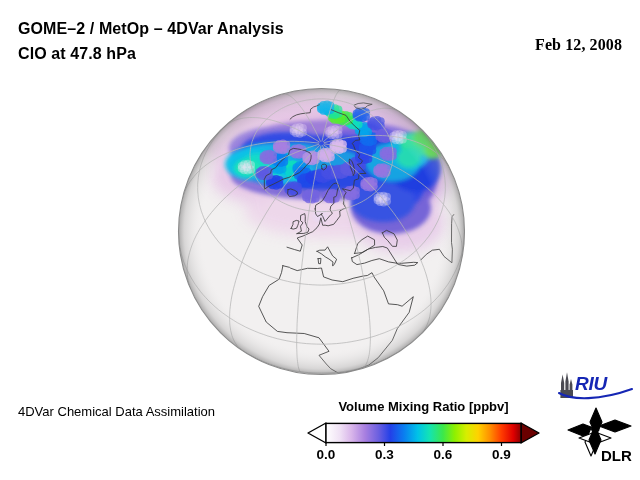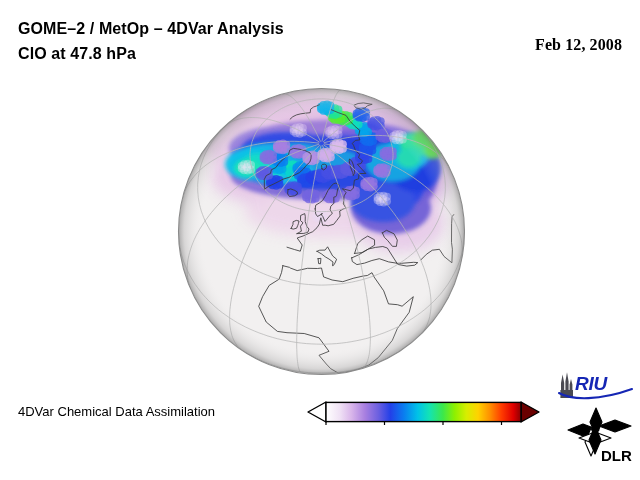--- a/index.html
+++ b/index.html
@@ -679,6 +679,7 @@
 </div>
 
 <div id="colorbar-block">
+  <div id="colorbar-title">Volume Mixing Ratio [ppbv]</div>
 
   <svg id="colorbar-svg" viewBox="0 0 235 26">
     <defs>

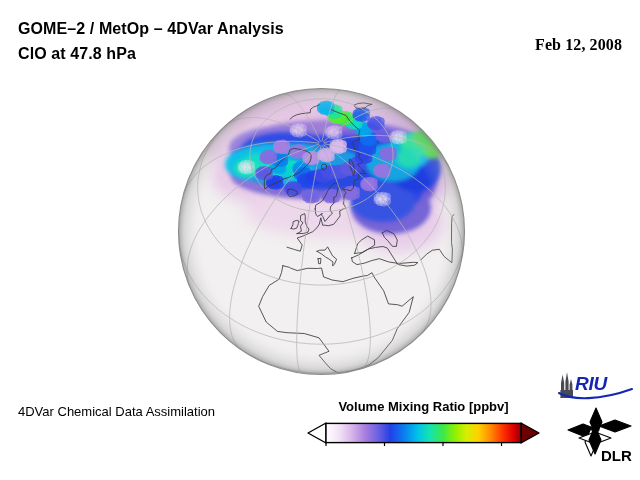--- a/index.html
+++ b/index.html
@@ -719,6 +719,12 @@
       </g>
   </svg>
 
+  <div id="colorbar-ticklabels">
+      <div class="cb-tick-label" style="left: 20px;">0.0</div>
+      <div class="cb-tick-label" style="left: 78.5px;">0.3</div>
+      <div class="cb-tick-label" style="left: 137px;">0.6</div>
+      <div class="cb-tick-label" style="left: 195.5px;">0.9</div>
+    </div>
 </div>
 
 <svg id="logo-riu" viewBox="0 0 78 30">

